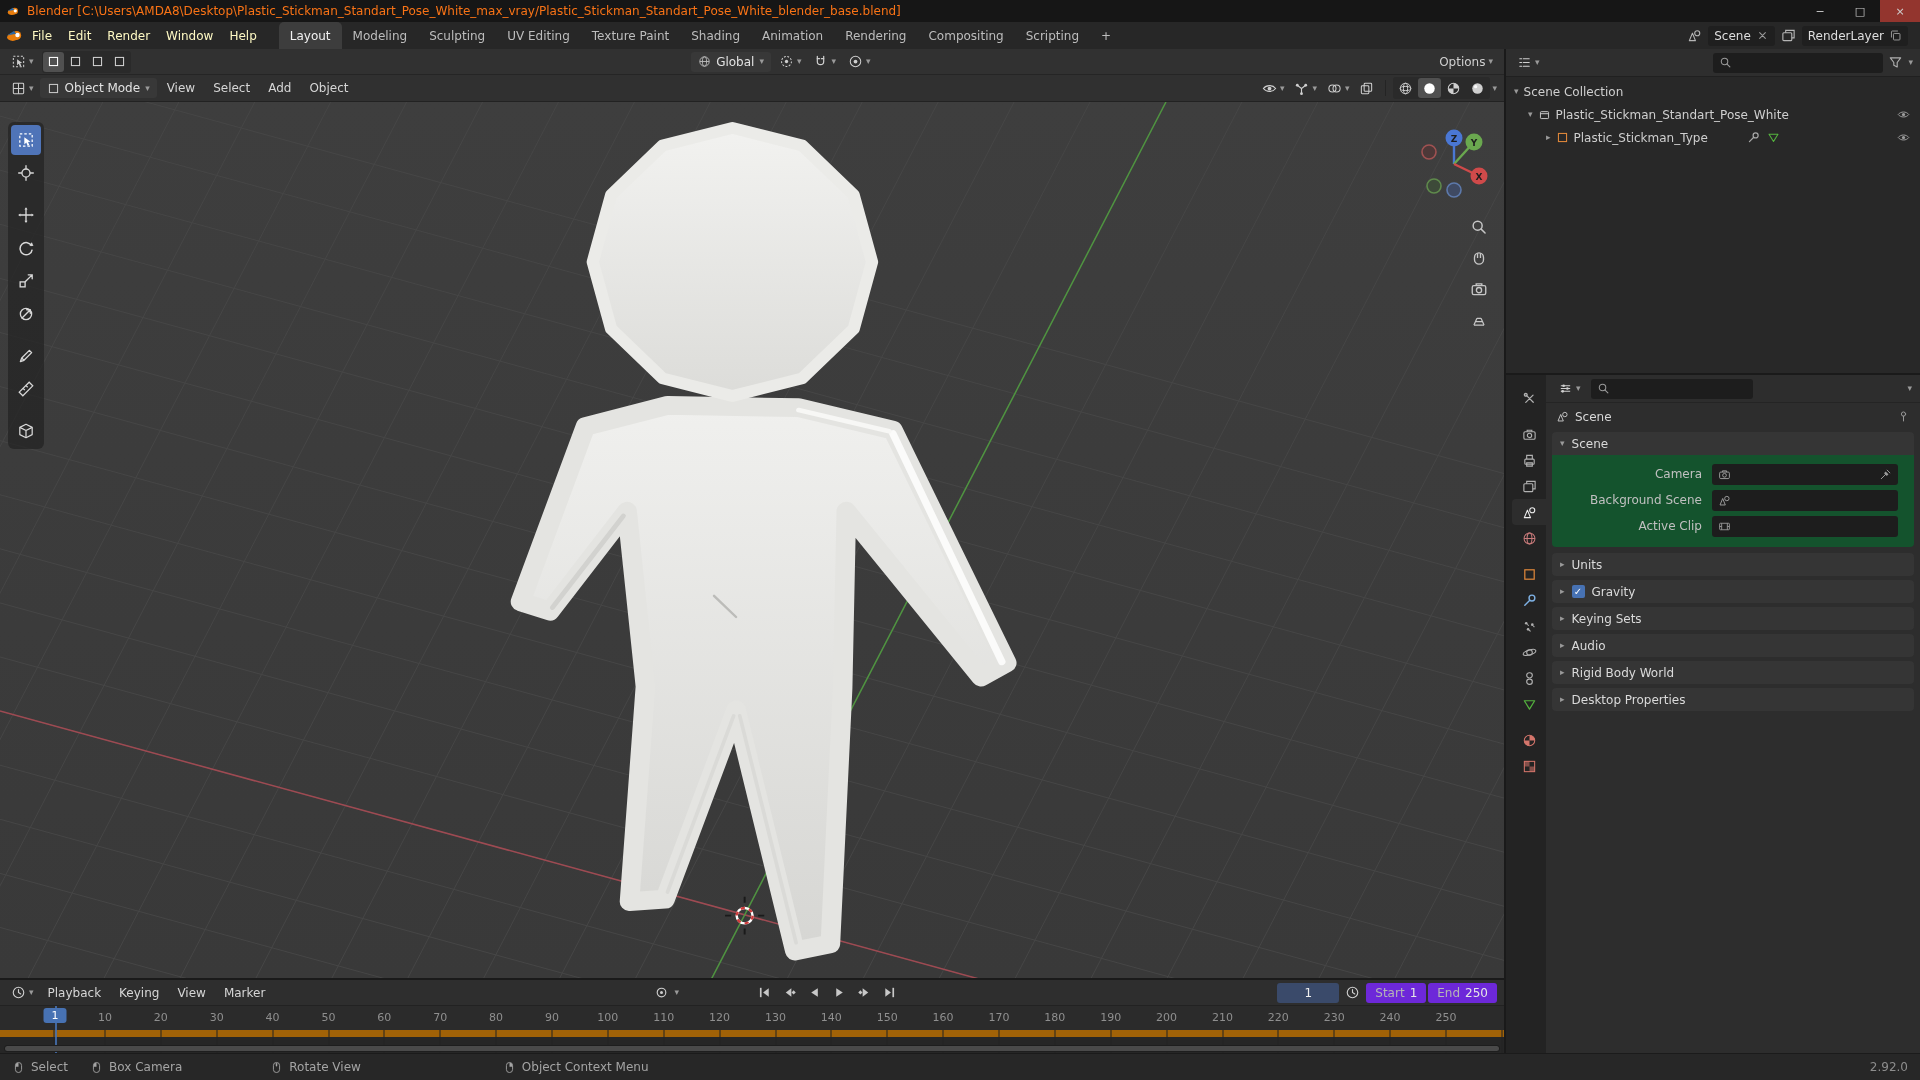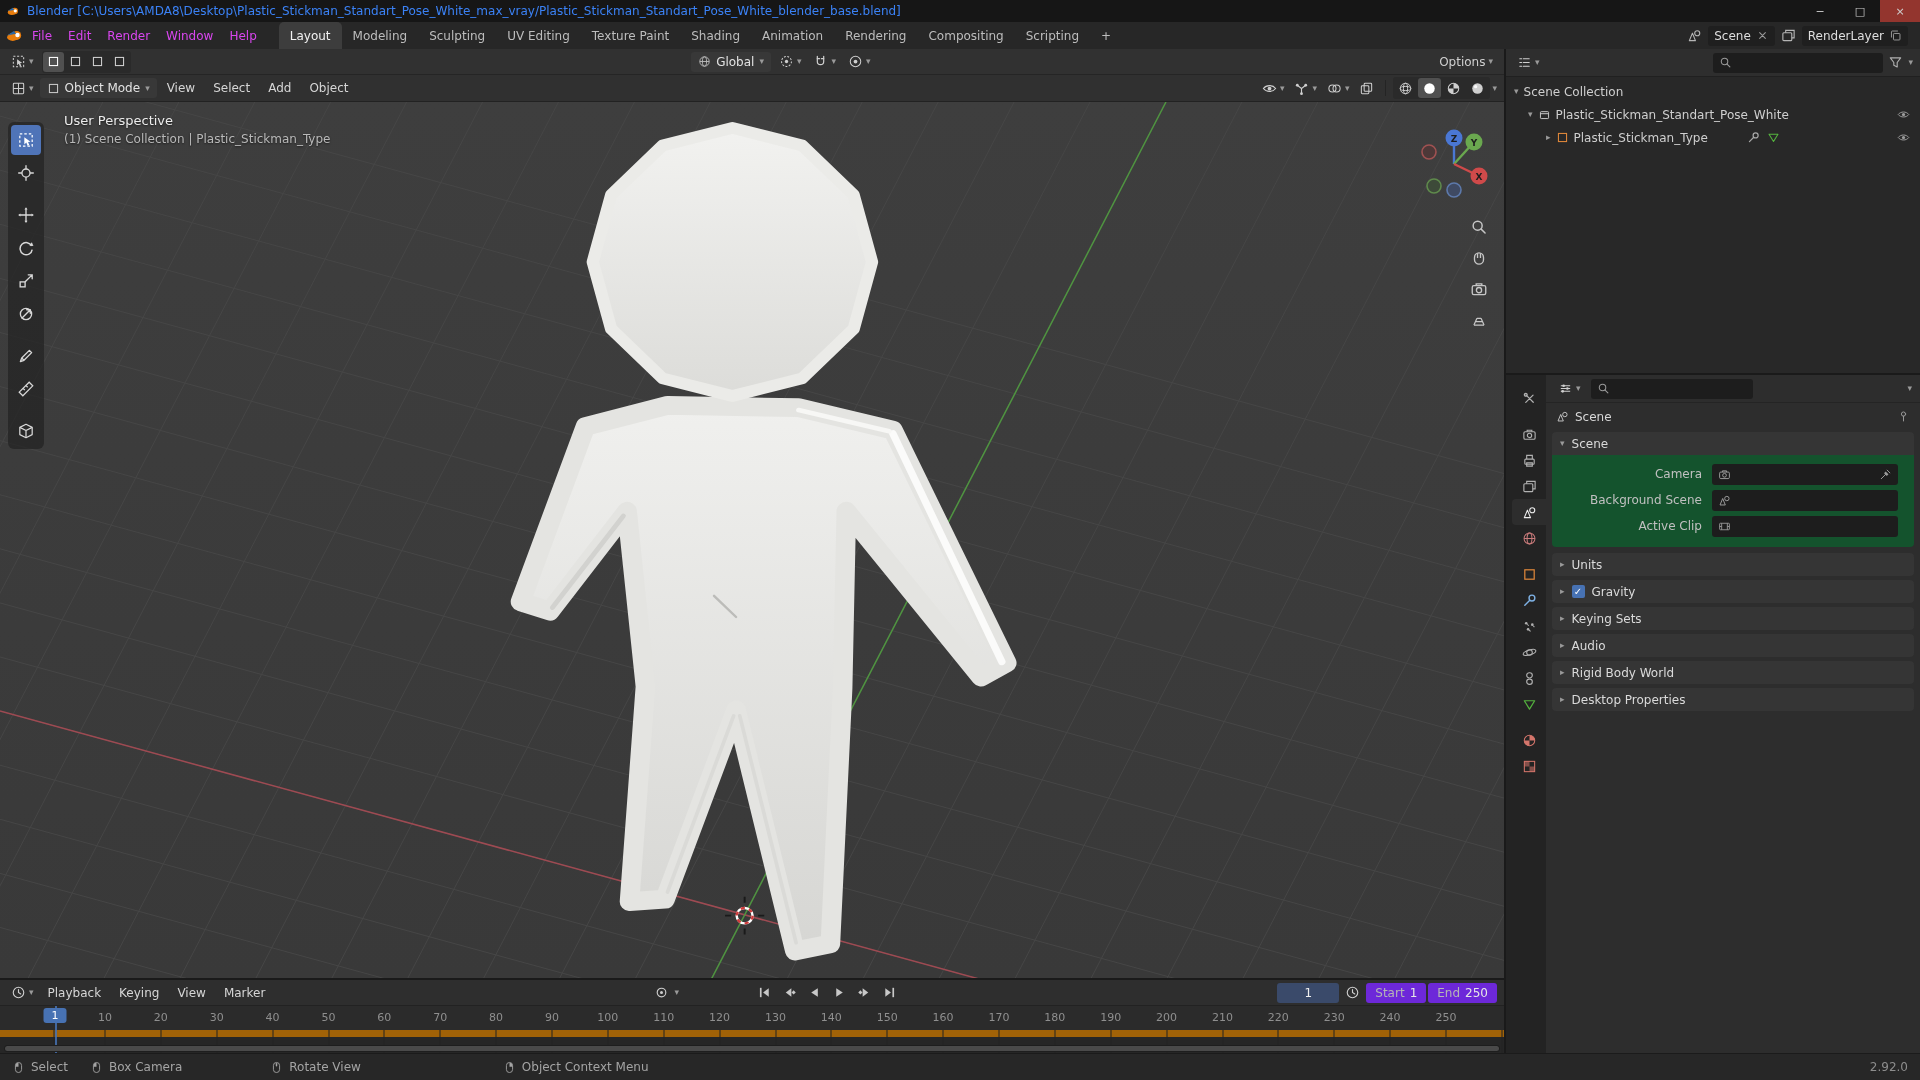--- a/index.html
+++ b/index.html
@@ -12,7 +12,7 @@
   .chev{font-size:9px;color:#9a9a9a;line-height:1;}
   
   .titlebar{height:22px;background:#161616;display:flex;align-items:center;gap:7px;padding-left:7px;}
-  .tb-title{color:#3b82f6;font-size:12px;white-space:nowrap;overflow:hidden;}
+  .tb-title{color:#f97316;font-size:12px;white-space:nowrap;overflow:hidden;}
   .win-btns{margin-left:auto;display:flex;height:100%;}
   .win-btn{width:40px;height:100%;display:flex;align-items:center;justify-content:center;color:#cfcfcf;font-size:11px;}
   .win-close{background:#93352e;}

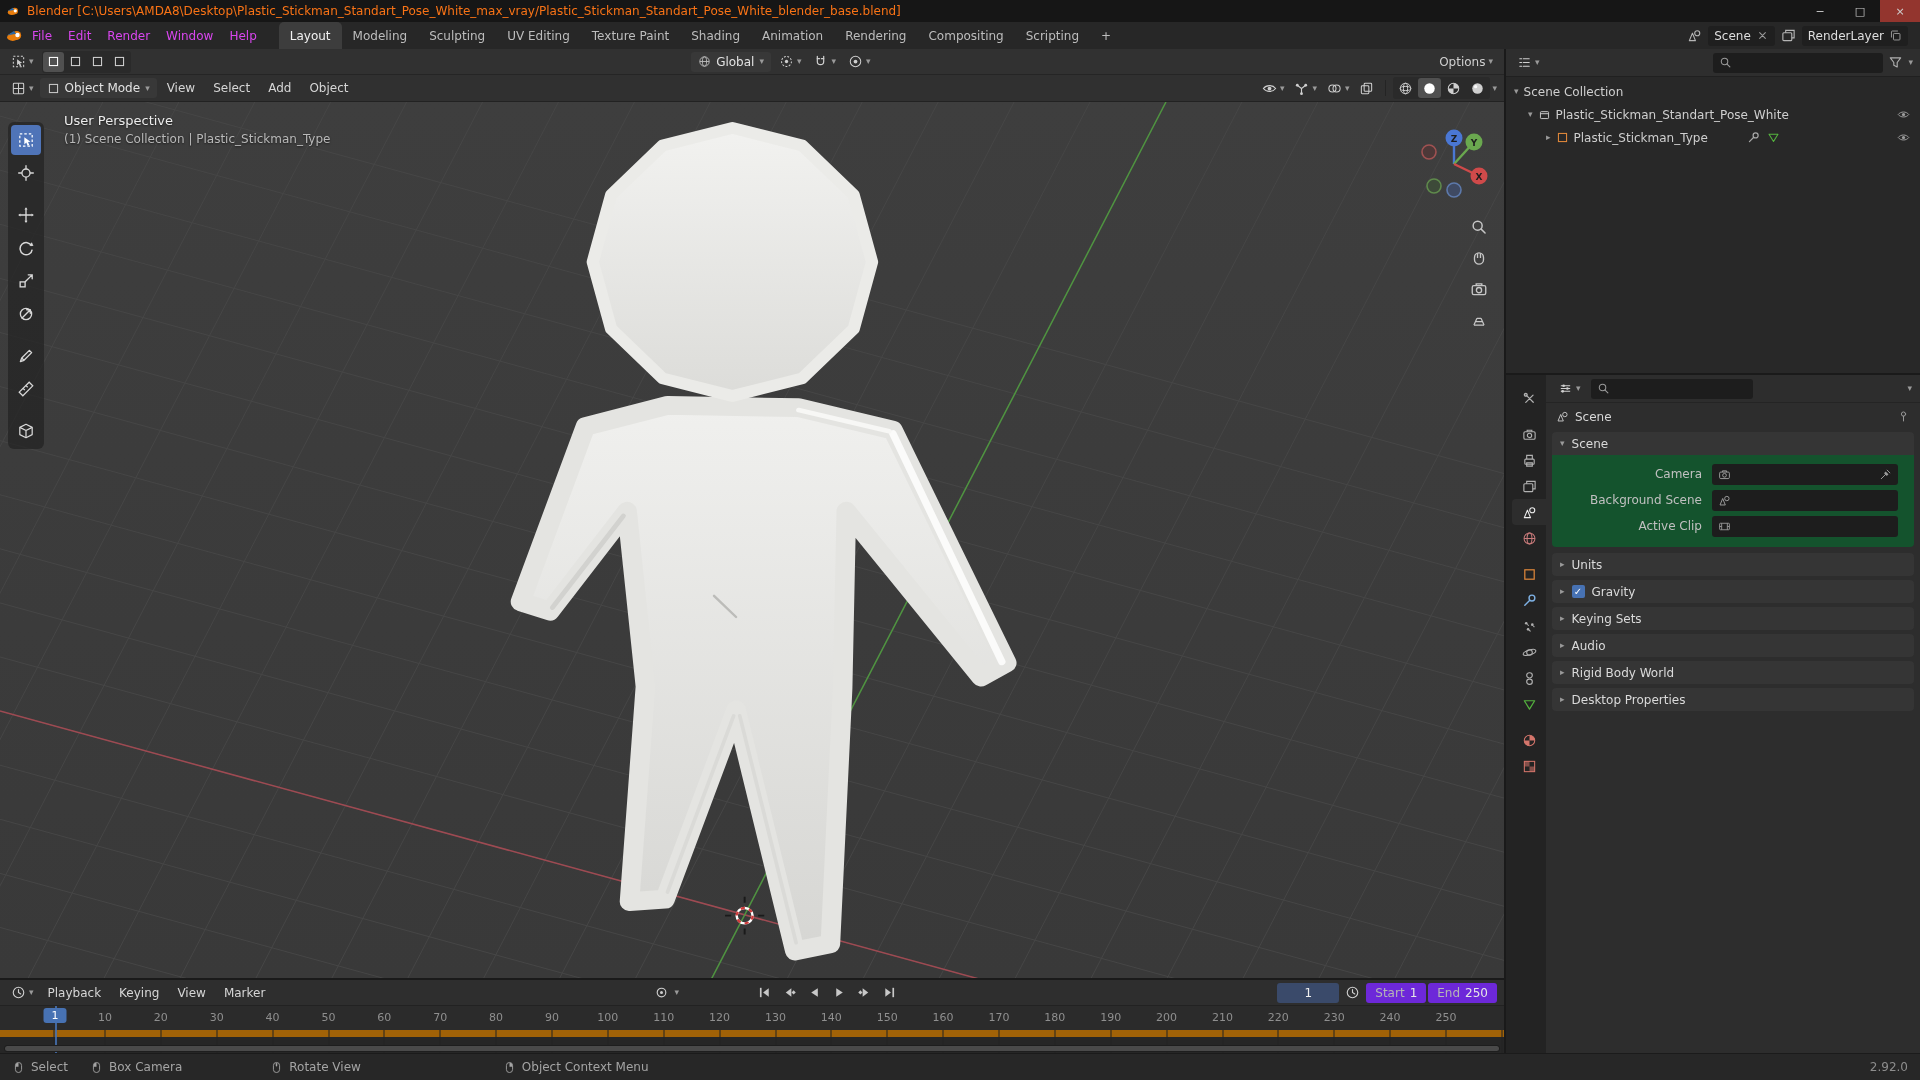--- a/index.html
+++ b/index.html
@@ -18,7 +18,7 @@
   .win-close{background:#93352e;}
   
   .topbar{height:27px;background:#272727;border-bottom:1px solid #1b1b1b;display:flex;align-items:center;padding:0 6px;}
-  .menu{padding:4px 8px;border-radius:3px;color:#d946ef;}
+  .menu{padding:4px 8px;border-radius:3px;color:#fef9c3;}
   .ws-tabs{display:flex;align-items:stretch;margin-left:14px;height:100%;}
   .ws{display:flex;align-items:center;padding:0 11px;color:#bdbdbd;}
   .ws.active{background:#3d3d3d;border-radius:5px 5px 0 0;color:#f1f1f1;}

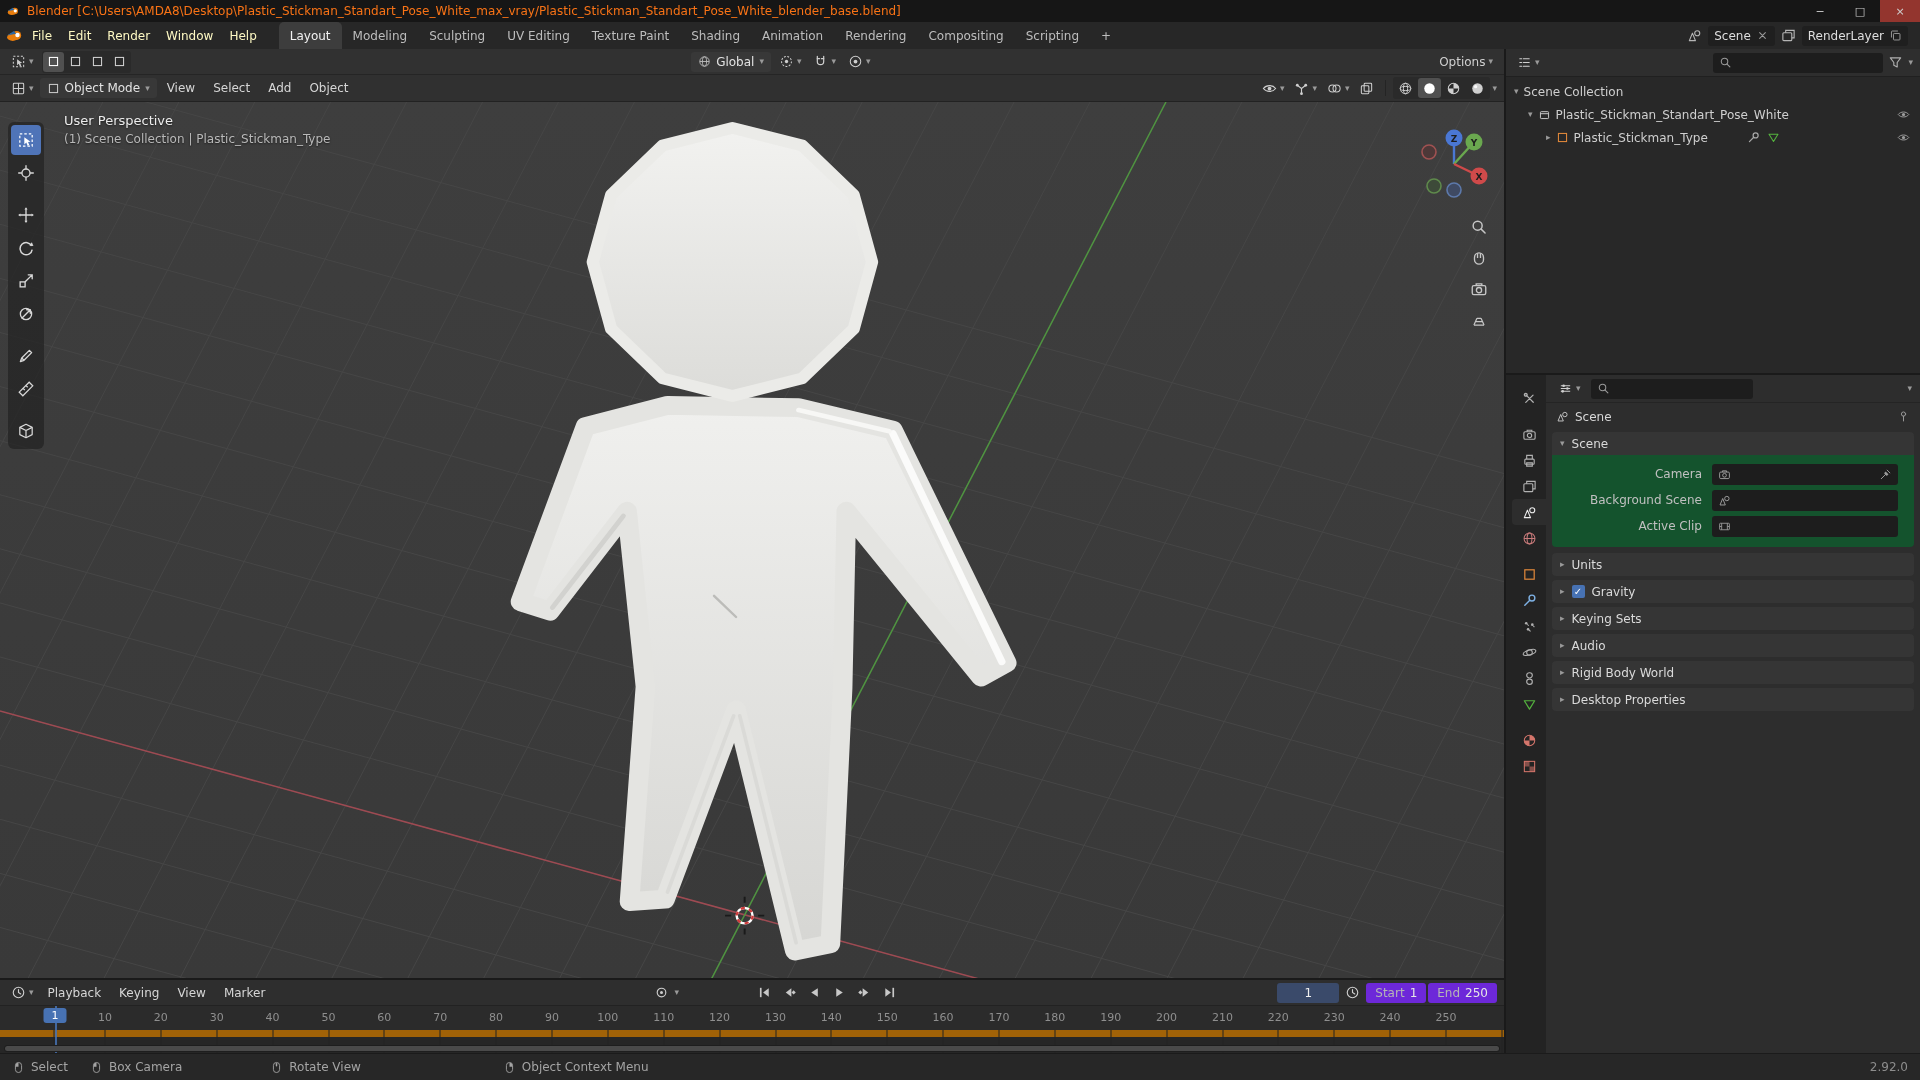--- a/index.html
+++ b/index.html
@@ -722,10 +722,6 @@
           </g>
         </svg>
 
-        <div class="vp-overlay">
-          <div class="l1">User Perspective</div>
-          <div class="l2">(1) Scene Collection | Plastic_Stickman_Type</div>
-        </div>
 
         <div class="vtoolbar">
           <span class="vtool active">

